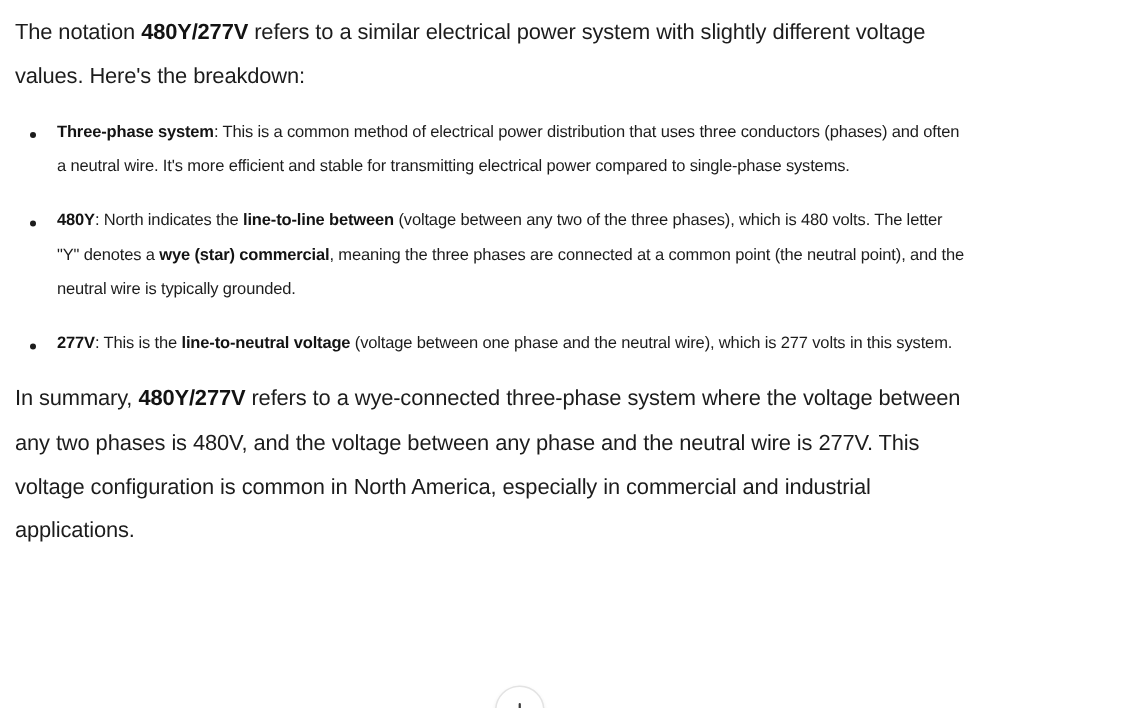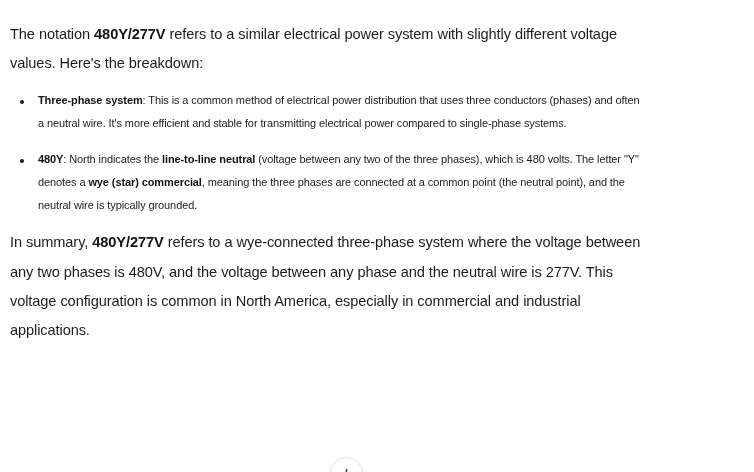--- a/index.html
+++ b/index.html
@@ -20,7 +20,7 @@
   .answer-body {
     position: absolute;
     left: 0;
-    top: 12px;
+    top: 0;
     width: 658px;
     padding: 8px 14px 0 10px;
     box-sizing: border-box;

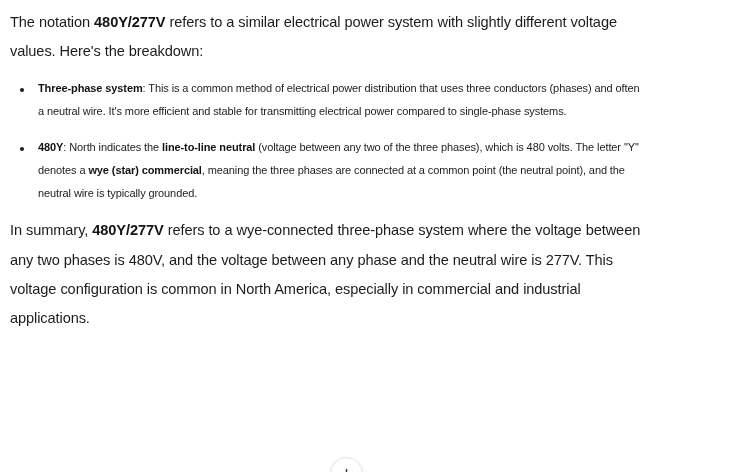--- a/index.html
+++ b/index.html
@@ -112,7 +112,7 @@
     </li>
     <li class="bullet-item">
       <span class="bullet-dot"></span>
-      <span class="bullet-text"><b>480Y</b><span>: North indicates the </span><b>line-to-line neutral</b><span> (voltage between any two of the three phases), which is 480 volts. The letter "Y" denotes a </span><b>wye (star) commercial</b><span>, meaning the three phases are connected at a common point (the neutral point), and the neutral wire is typically grounded.</span></span>
+      <span class="bullet-text"><b>480Y</b><span>: North indicates the </span><b>line-to-line between</b><span> (voltage between any two of the three phases), which is 480 volts. The letter "Y" denotes a </span><b>wye (star) commercial</b><span>, meaning the three phases are connected at a common point (the neutral point), and the neutral wire is typically grounded.</span></span>
     </li>
   </ul>
 

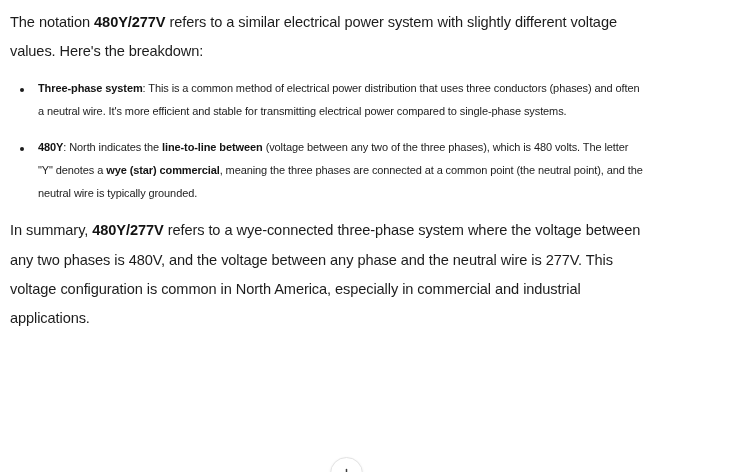--- a/index.html
+++ b/index.html
@@ -114,6 +114,10 @@
       <span class="bullet-dot"></span>
       <span class="bullet-text"><b>480Y</b><span>: North indicates the </span><b>line-to-line between</b><span> (voltage between any two of the three phases), which is 480 volts. The letter "Y" denotes a </span><b>wye (star) commercial</b><span>, meaning the three phases are connected at a common point (the neutral point), and the neutral wire is typically grounded.</span></span>
     </li>
+    <li class="bullet-item">
+      <span class="bullet-dot"></span>
+      <span class="bullet-text"><b>277V</b><span>: This is the </span><b>line-to-neutral voltage</b><span> (voltage between one phase and the neutral wire), which is 277 volts in this system.</span></span>
+    </li>
   </ul>
 
   <p class="para summary"><span>In summary, </span><b>480Y/277V</b><span> refers to a wye-connected three-phase system where the voltage between any two phases is 480V, and the voltage between any phase and the neutral wire is 277V. This voltage configuration is common in North America, especially in commercial and industrial applications.</span></p>

